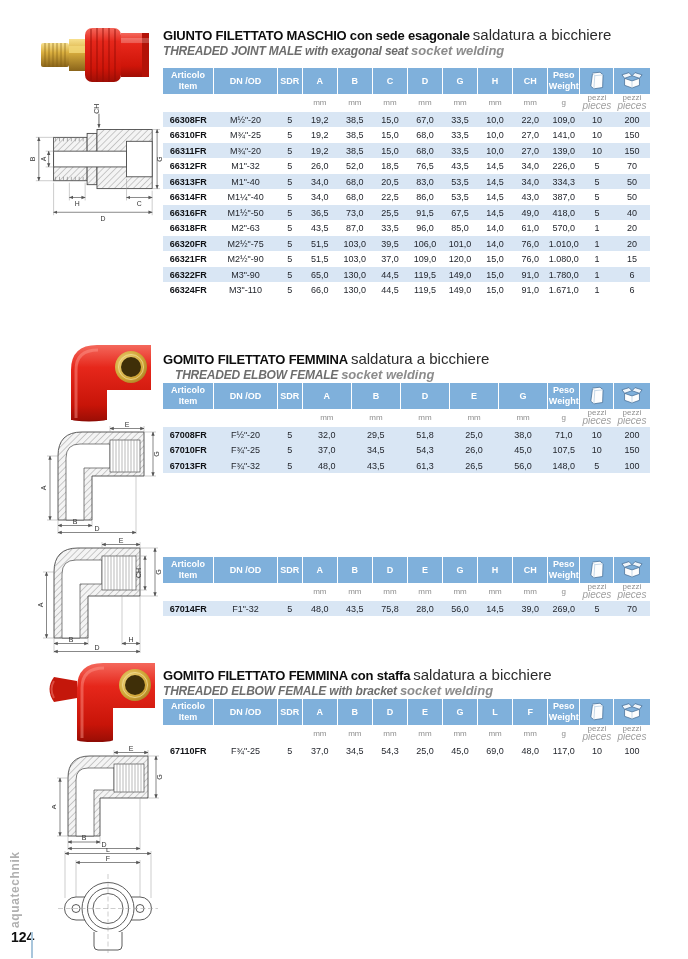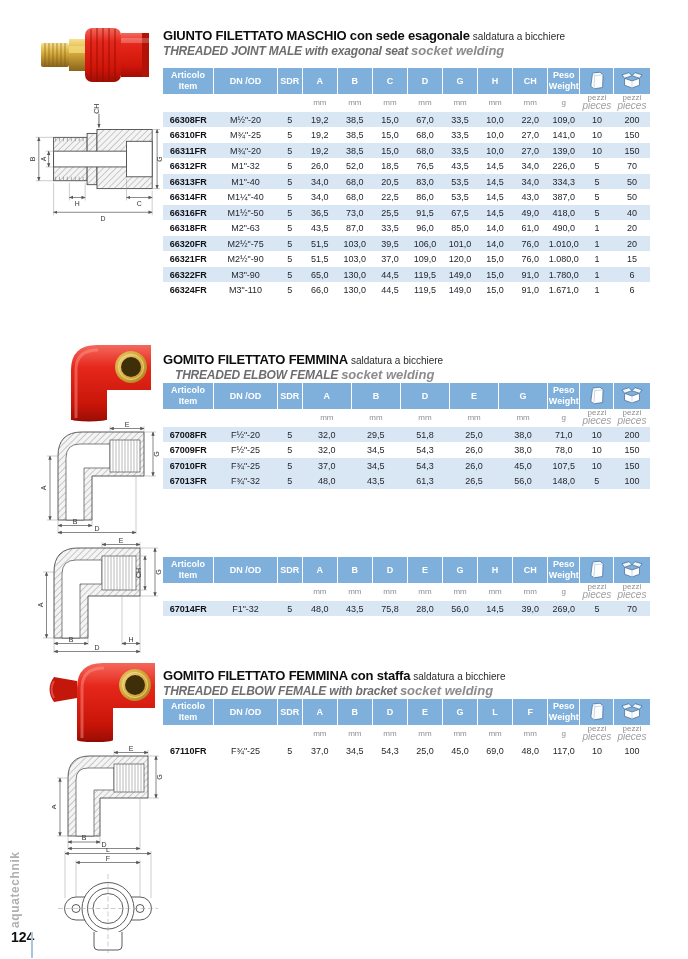--- a/index.html
+++ b/index.html
@@ -11,7 +11,7 @@
   
   .stitle{position:absolute;left:163px;white-space:nowrap;}
   .t-main{font-weight:bold;font-size:13px;color:#0d0d0d;letter-spacing:-0.2px;}
-  .t-suf{font-size:10px;color:#2b2b2b;margin-left:3px;}
+  .t-suf{font-size:15px;color:#2b2b2b;margin-left:3px;}
   .ssub{position:absolute;left:163px;white-space:nowrap;font-style:italic;}
   .s-main{font-weight:bold;font-size:12px;color:#6d6d6d;letter-spacing:-0.2px;}
   .s-suf{font-size:13px;color:#8c8c8c;margin-left:3px;font-weight:bold;}

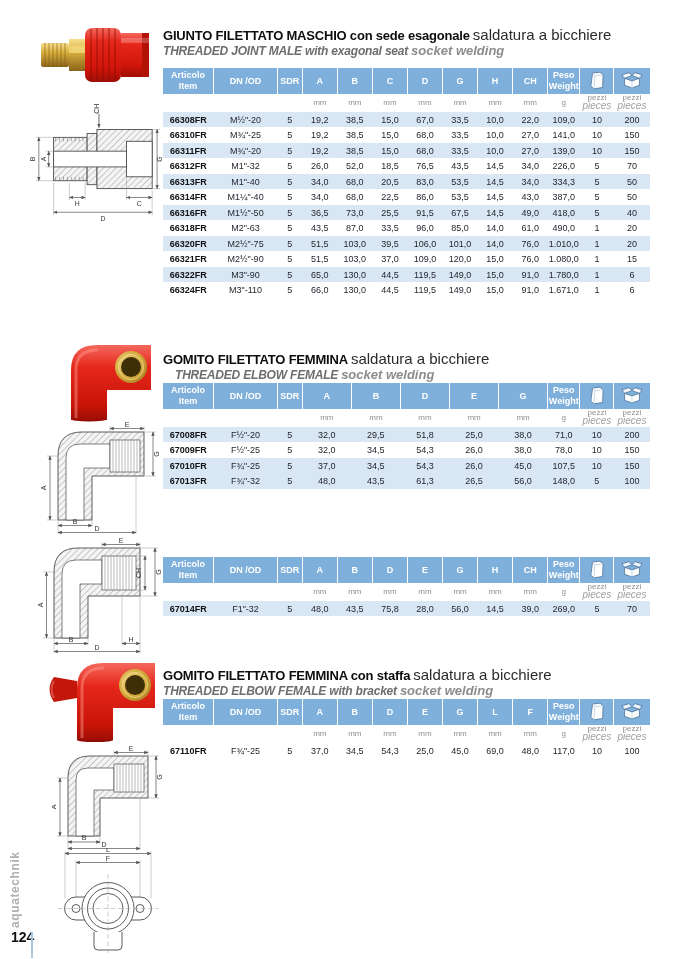--- a/index.html
+++ b/index.html
@@ -605,7 +605,7 @@
           <td class="">85,0</td>
           <td class="">14,0</td>
           <td class="">61,0</td>
-          <td class="">490,0</td>
+          <td class="">570,0</td>
           <td class="">1</td>
           <td class="">20</td>
         </tr>

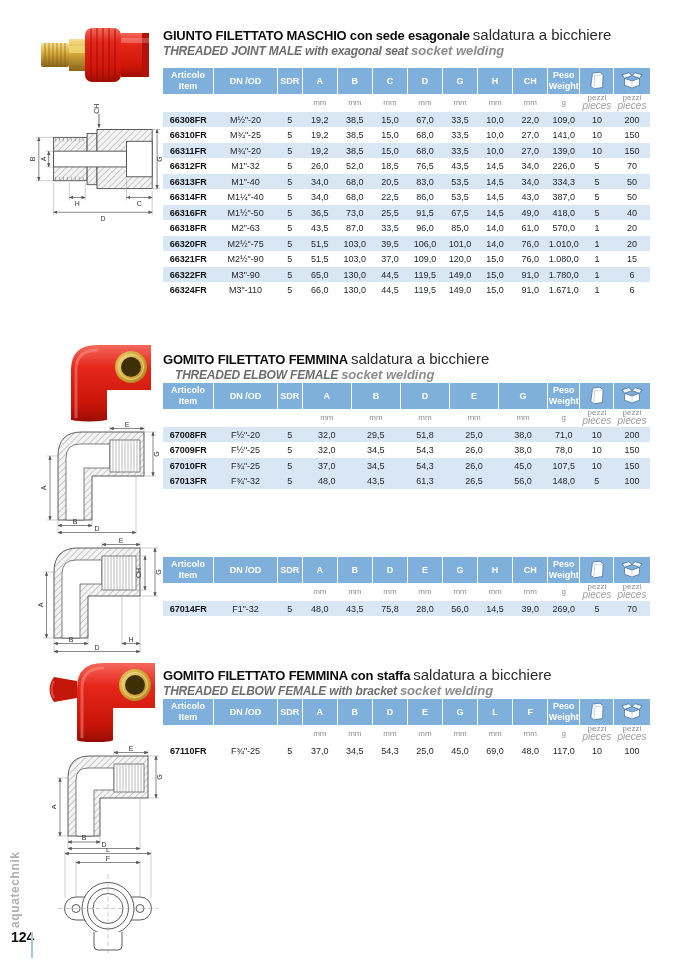--- a/index.html
+++ b/index.html
@@ -762,19 +762,6 @@
           <td class="">10</td>
           <td class="">200</td>
         </tr>
-        <tr class="even">
-          <td class="art">67009FR</td>
-          <td class="">F½"-25</td>
-          <td class="">5</td>
-          <td class="">32,0</td>
-          <td class="">34,5</td>
-          <td class="">54,3</td>
-          <td class="">26,0</td>
-          <td class="">38,0</td>
-          <td class="">78,0</td>
-          <td class="">10</td>
-          <td class="">150</td>
-        </tr>
         <tr class="odd">
           <td class="art">67010FR</td>
           <td class="">F¾"-25</td>

